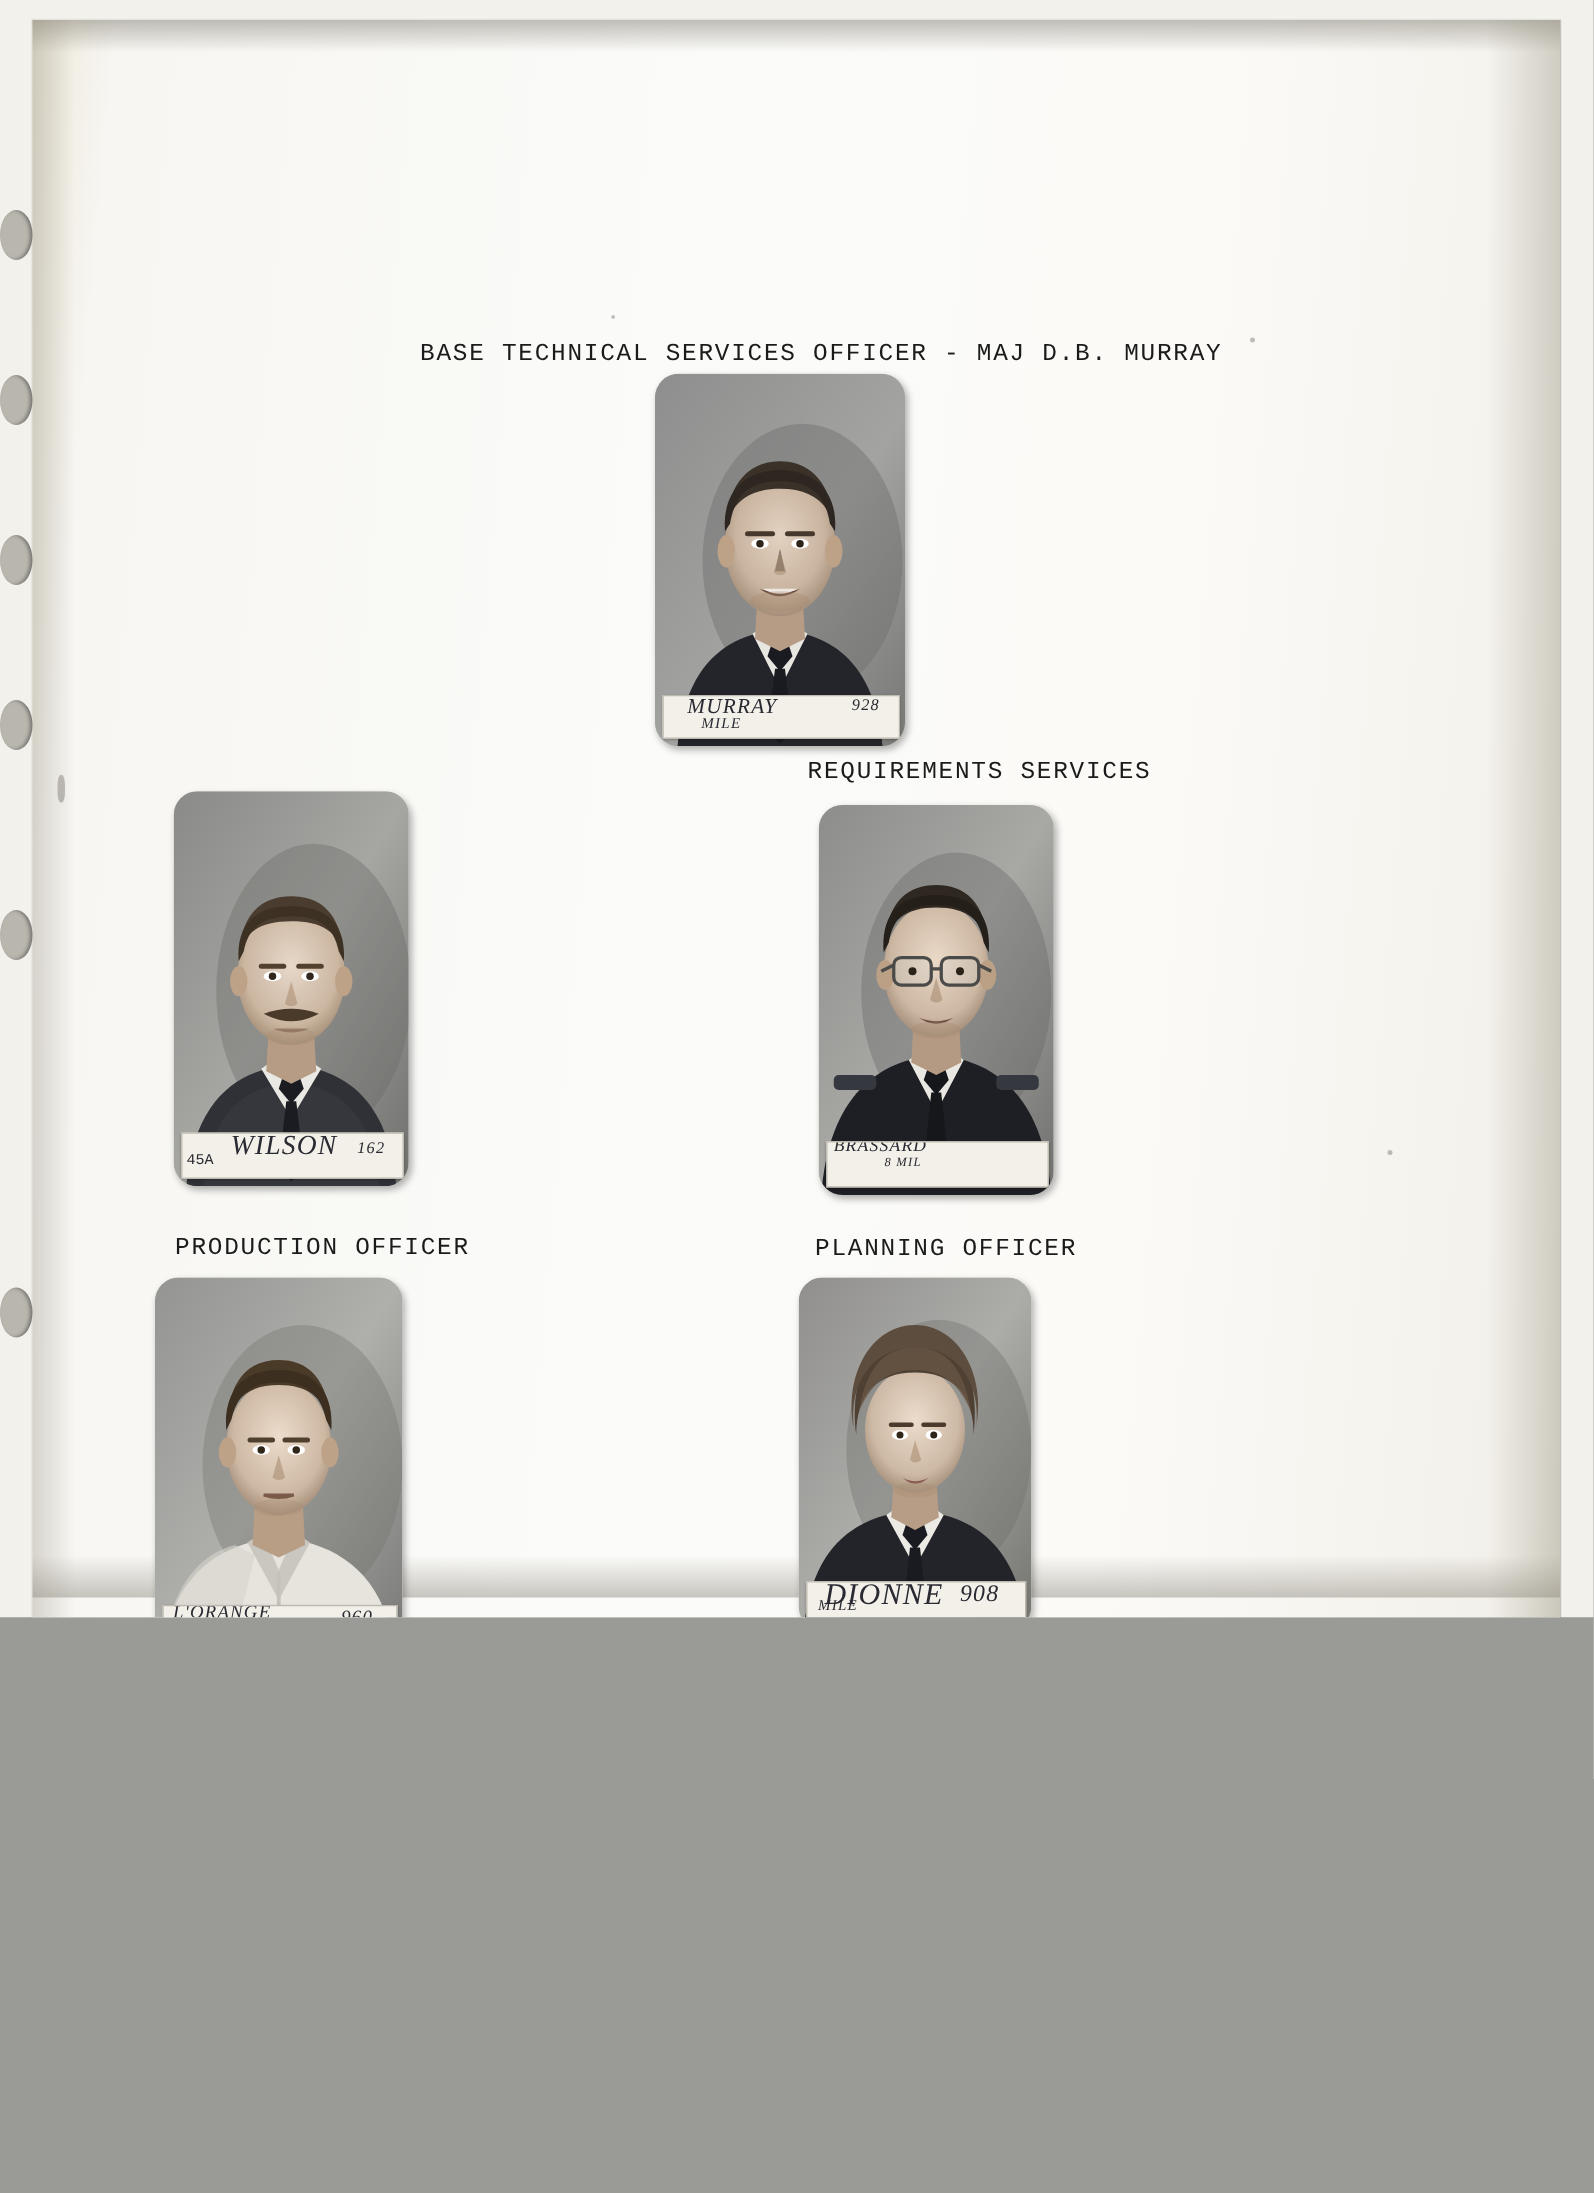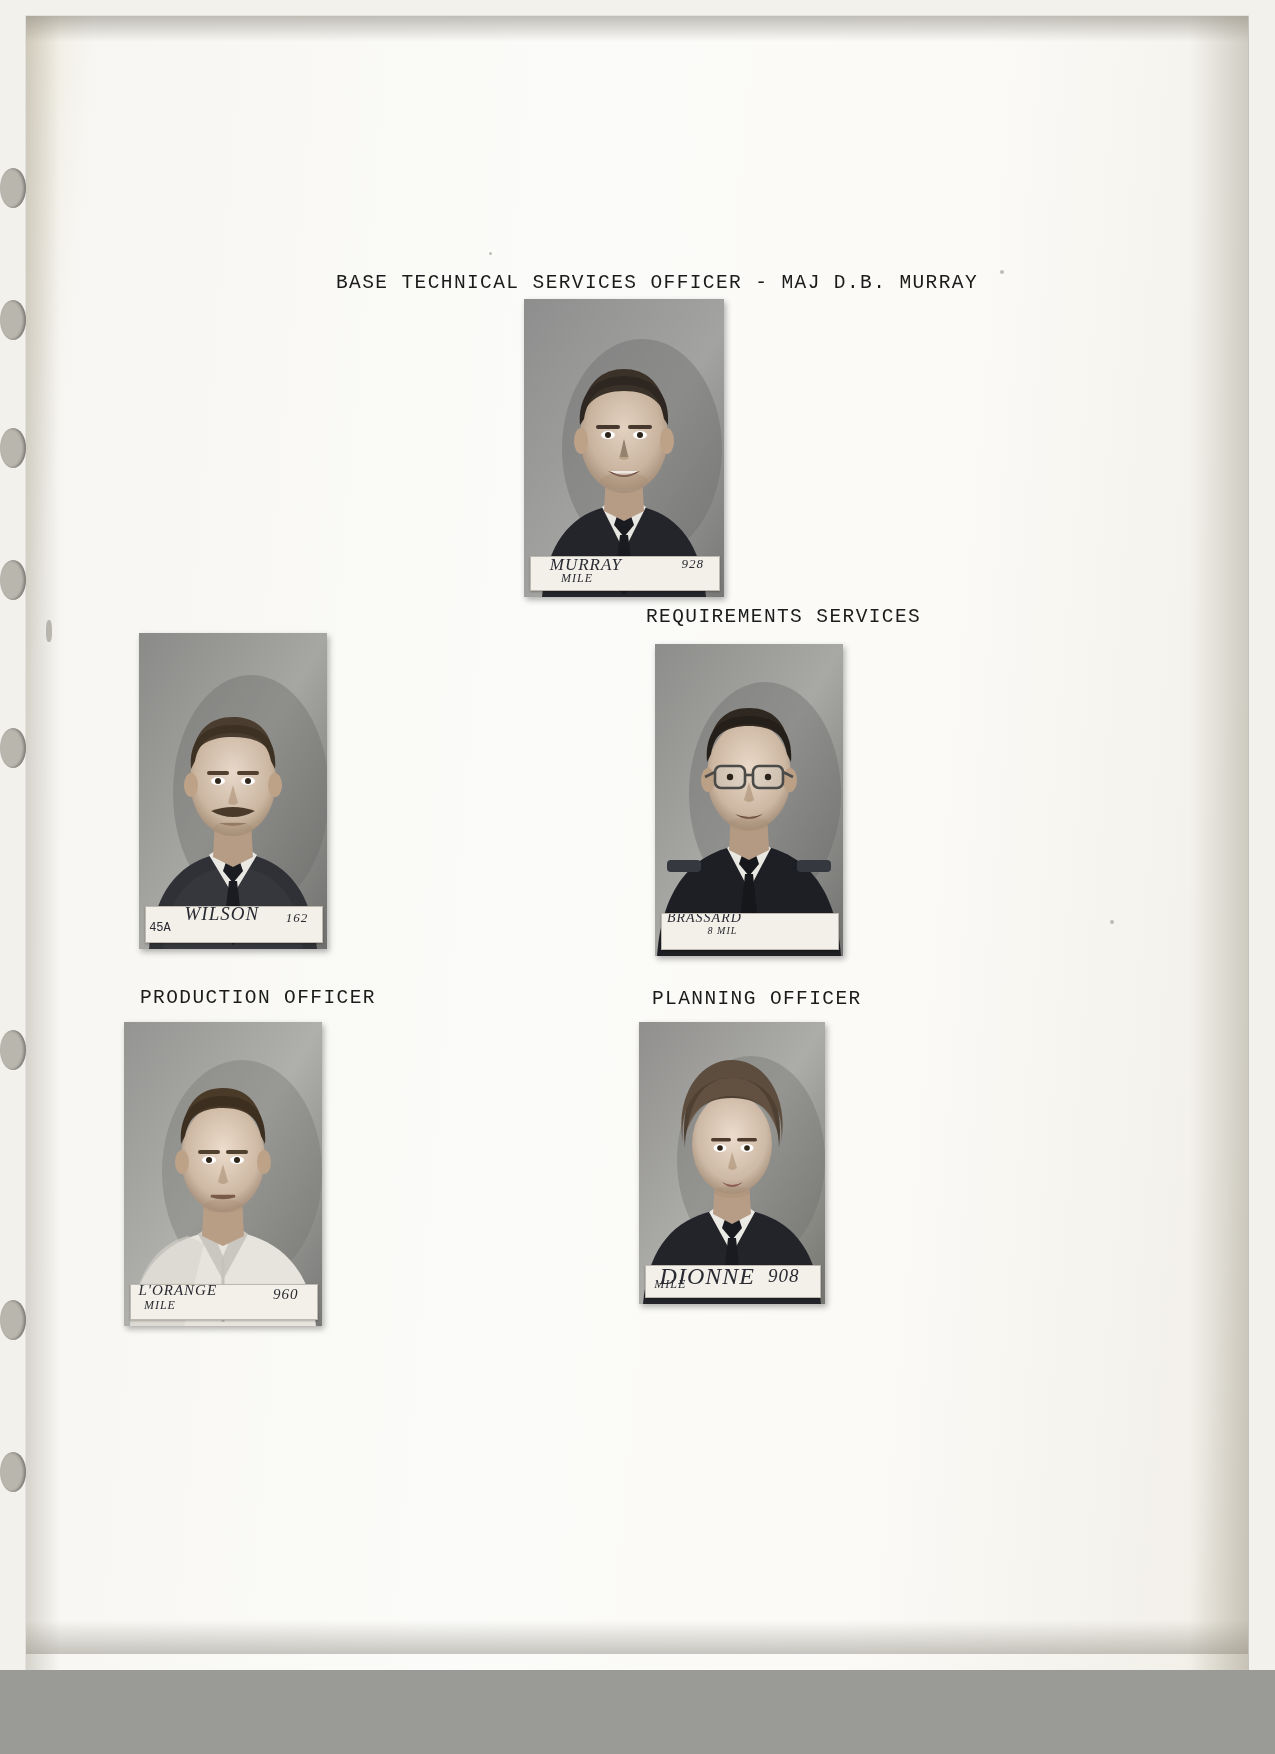--- a/index.html
+++ b/index.html
@@ -13,7 +13,7 @@
   .page {
     position: relative;
     width: 1275px;
-    height: 1670px;
+    height: 1294px;
     margin: 0 auto;
     background: #f3f1ec;
     overflow: hidden;

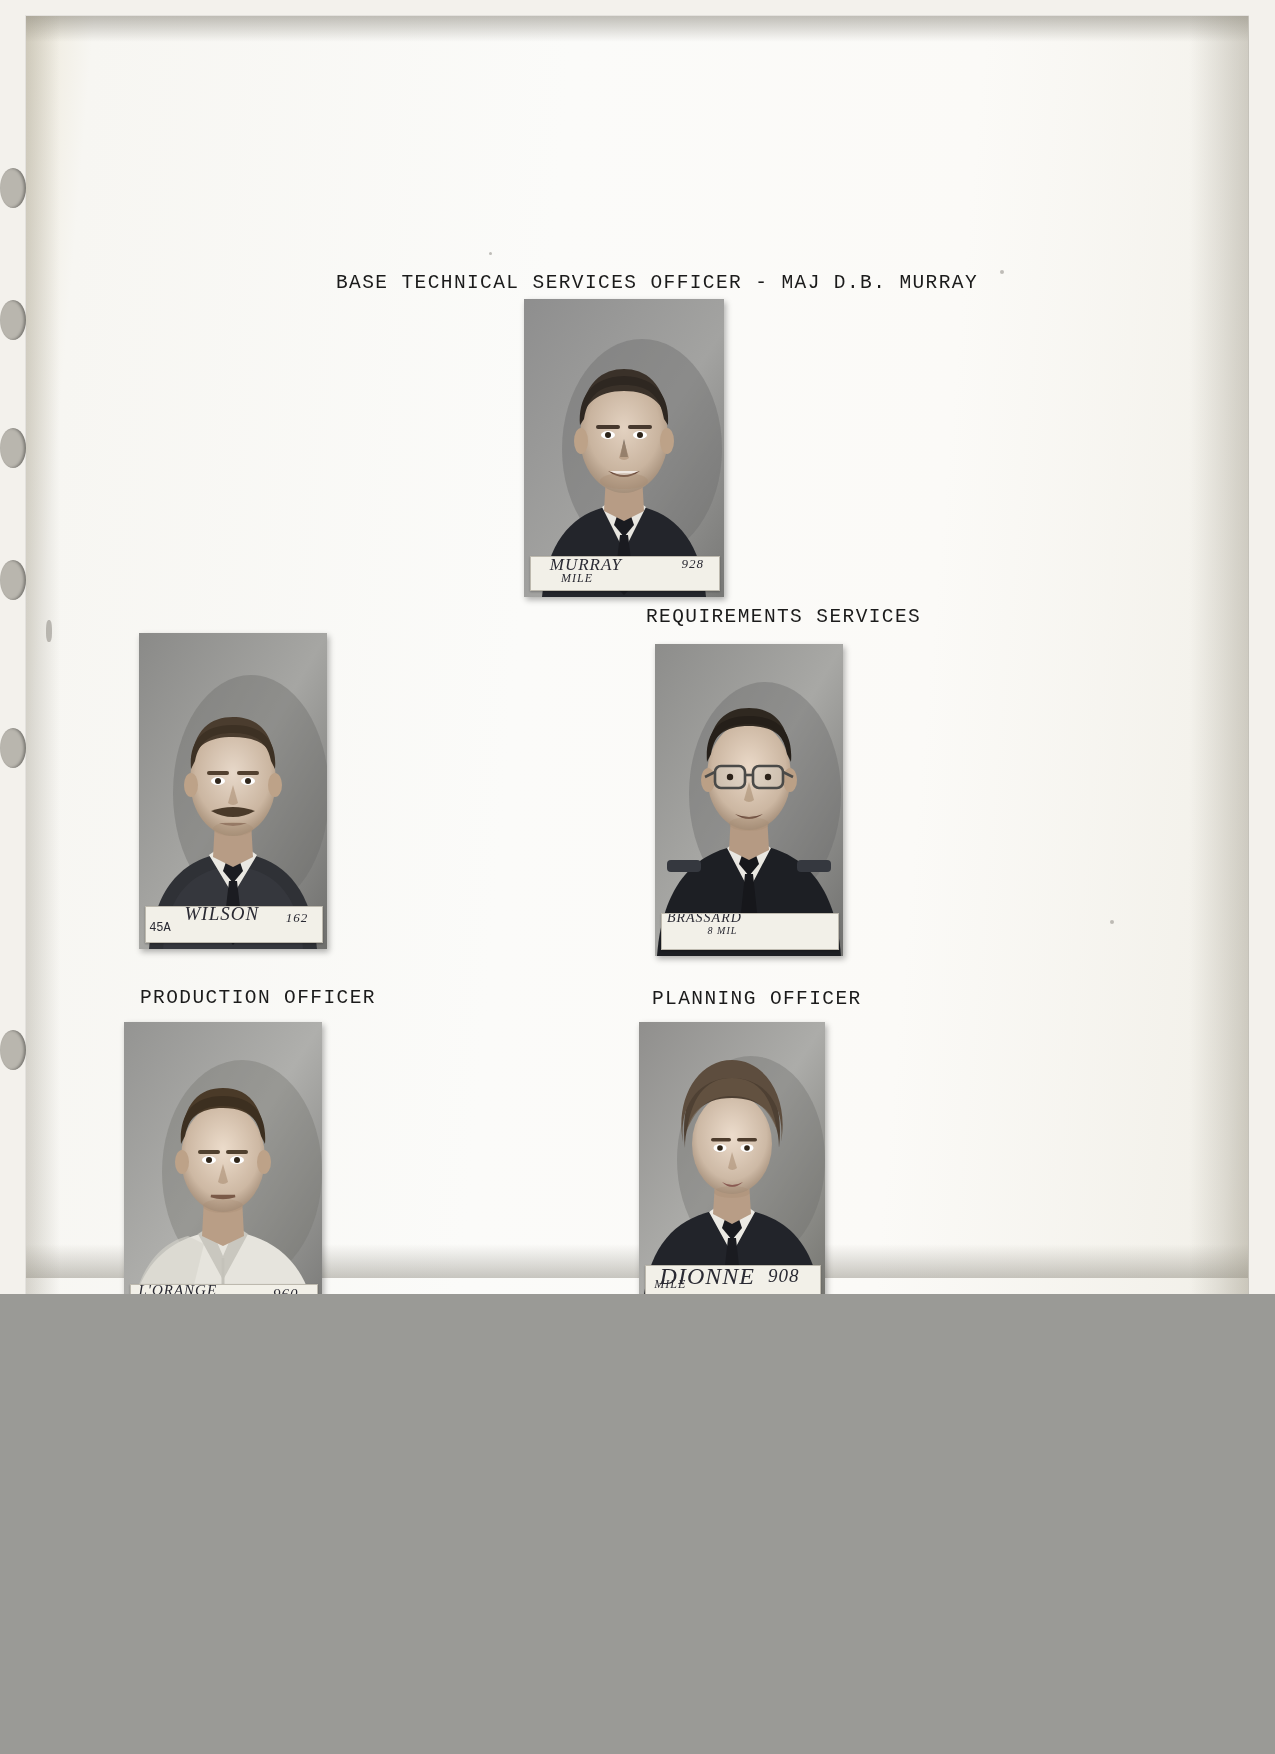--- a/index.html
+++ b/index.html
@@ -84,6 +84,7 @@
     background: #cfcdc8;
     box-shadow: 2px 3px 6px rgba(0,0,0,0.30);
     overflow: hidden;
+    border-radius: 19px;
   }
   .photo .portrait {
     position: absolute;

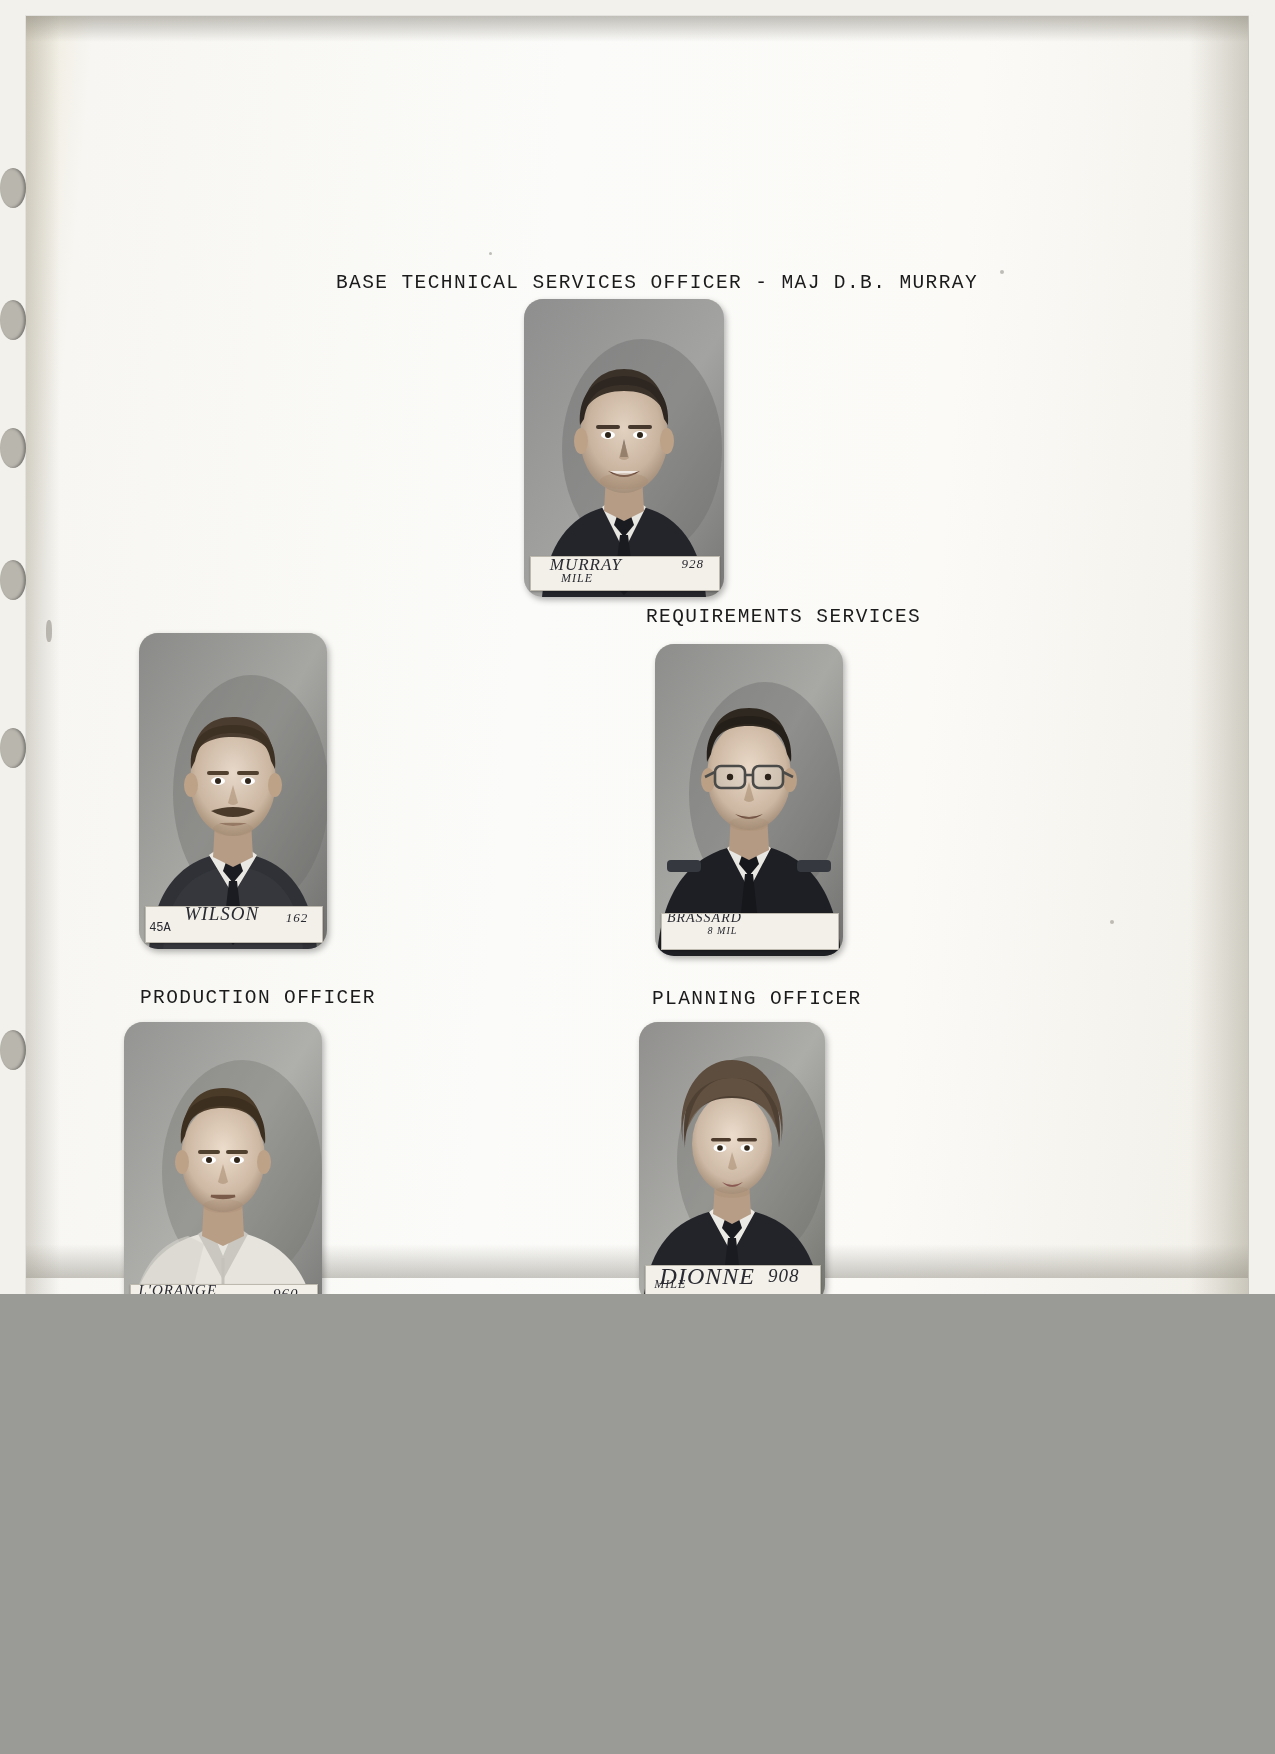--- a/index.html
+++ b/index.html
@@ -272,7 +272,7 @@
     </svg>
     <div class="nametag">
       <span class="hand prefix">45A</span>
-      <span class="hand surname" style="left:22%; top:-12%; font-size:19px;text-align:center;">WILSON</span>
+      <span class="hand surname" style="left:22%; top:-12%; font-size:22px;text-align:center;">WILSON</span>
       <span class="hand num" style="top:10%;text-align:right;">162</span>
     </div>
   </div>

